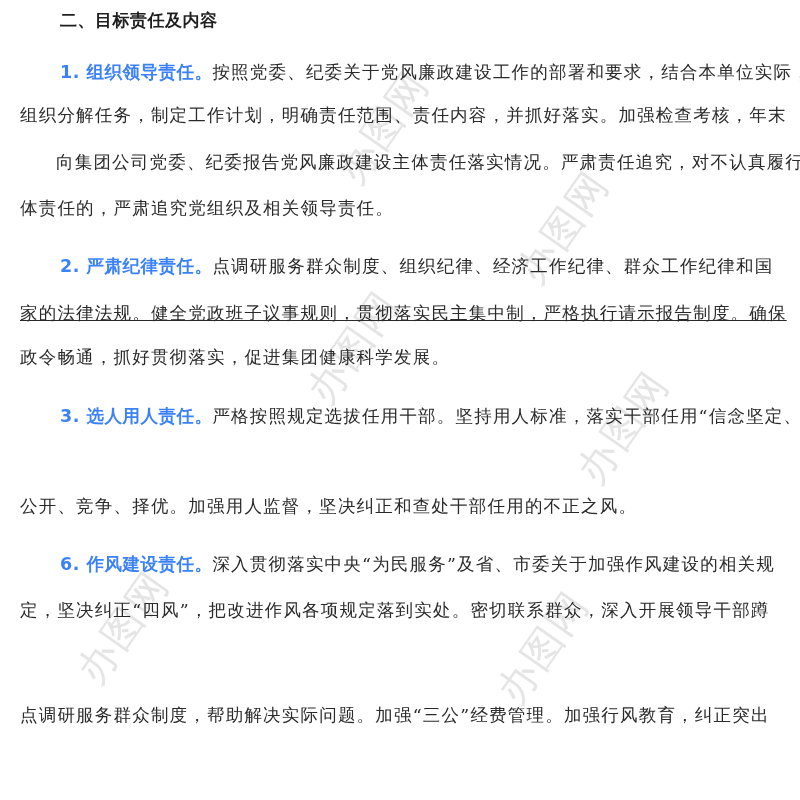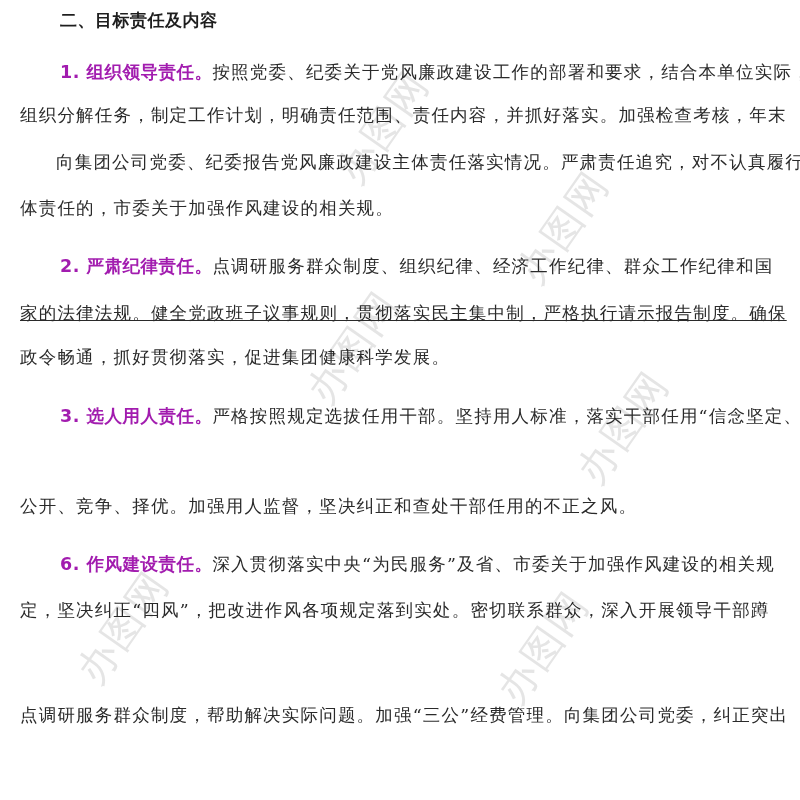--- a/index.html
+++ b/index.html
@@ -40,7 +40,7 @@
     .lead {
       font-family: "DejaVu Sans", "Liberation Sans", sans-serif;
       font-weight: bold;
-      color: #a21caf;
+      color: #3b82f6;
       letter-spacing: 0.5px;
     }
     .watermark {

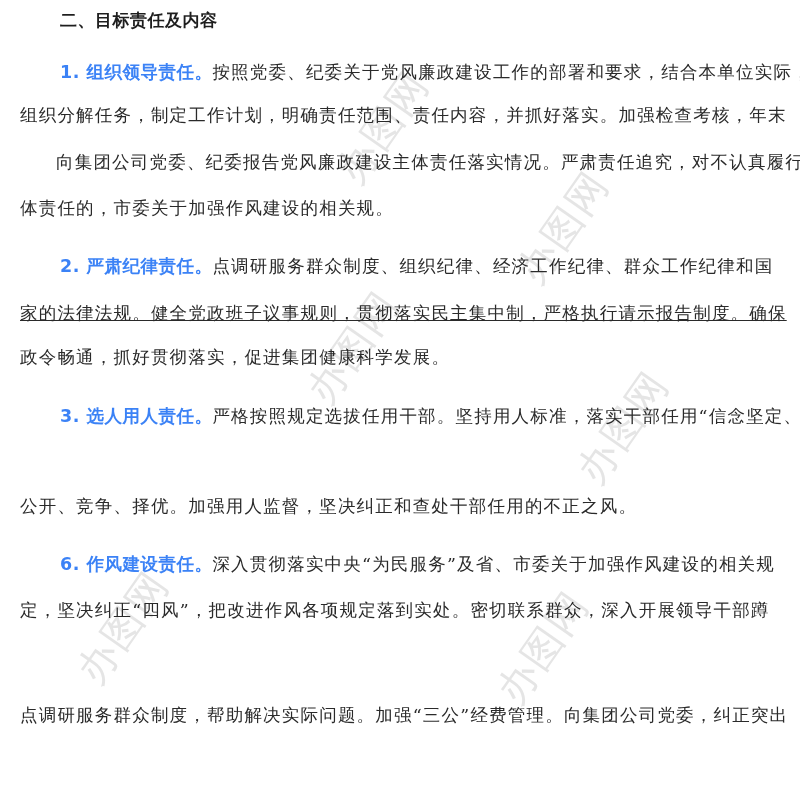--- a/index.html
+++ b/index.html
@@ -73,7 +73,7 @@
   </div>
   <div class="line" style="top:103px;">组织分解任务，制定工作计划，明确责任范围、责任内容，并抓好落实。加强检查考核，年末</div>
   <div class="line" style="top:150px;margin-left:36px;">向集团公司党委、纪委报告党风廉政建设主体责任落实情况。严肃责任追究，对不认真履行主</div>
-  <div class="line" style="top:196px;">体责任的，市委关于加强作风建设的相关规。</div>
+  <div class="line" style="top:196px;">体责任的，严肃追究党组织及相关领导责任。</div>
 
   <div class="line indent" style="top:254px;">
     <span class="lead">2. 严肃纪律责任。</span><span>点调研服务群众制度、组织纪律、经济工作纪律、群众工作纪律和国</span>

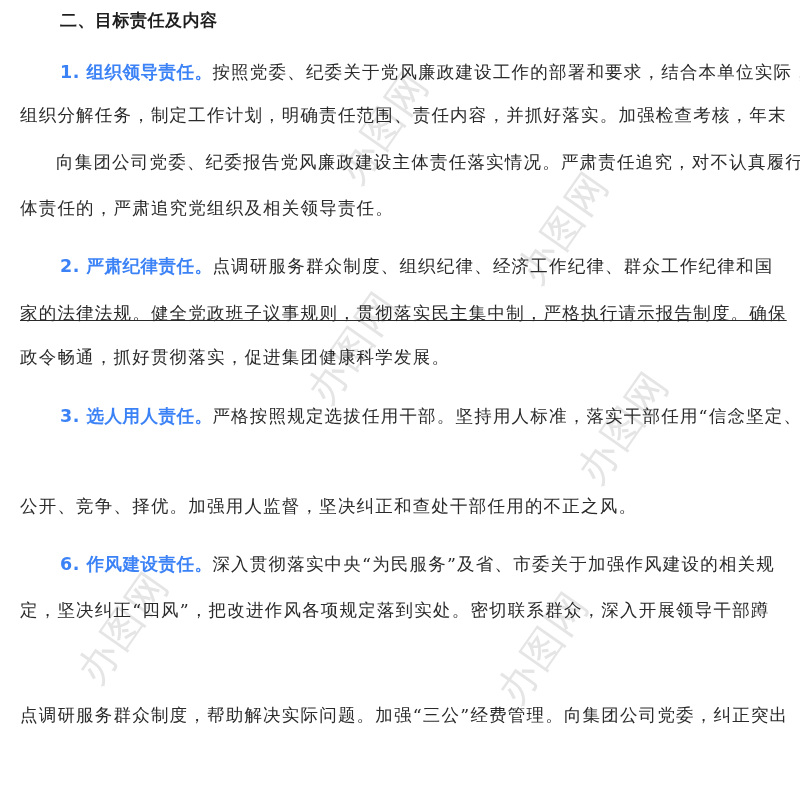--- a/index.html
+++ b/index.html
@@ -90,7 +90,7 @@
     <span class="lead">6. 作风建设责任。</span><span>深入贯彻落实中央“为民服务”及省、市委关于加强作风建设的相关规</span>
   </div>
   <div class="line" style="top:598px;">定，坚决纠正“四风”，把改进作风各项规定落到实处。密切联系群众，深入开展领导干部蹲</div>
-  <div class="line" style="top:703px;">点调研服务群众制度，帮助解决实际问题。加强“三公”经费管理。向集团公司党委，纠正突出</div>
+  <div class="line" style="top:703px;">点调研服务群众制度，帮助解决实际问题。加强“三公”经费管理。加强行风教育，纠正突出</div>
 
 </div>
 

